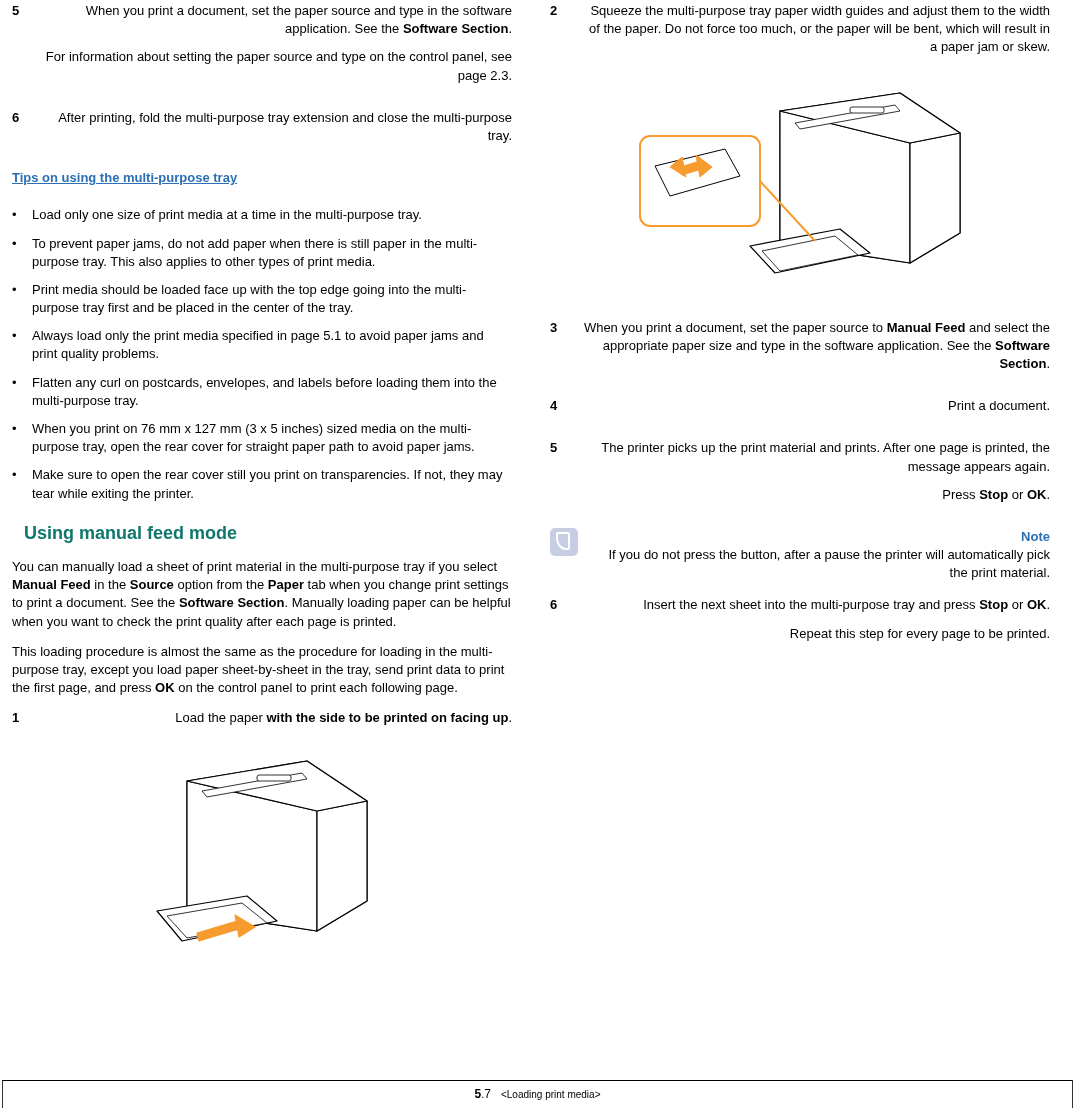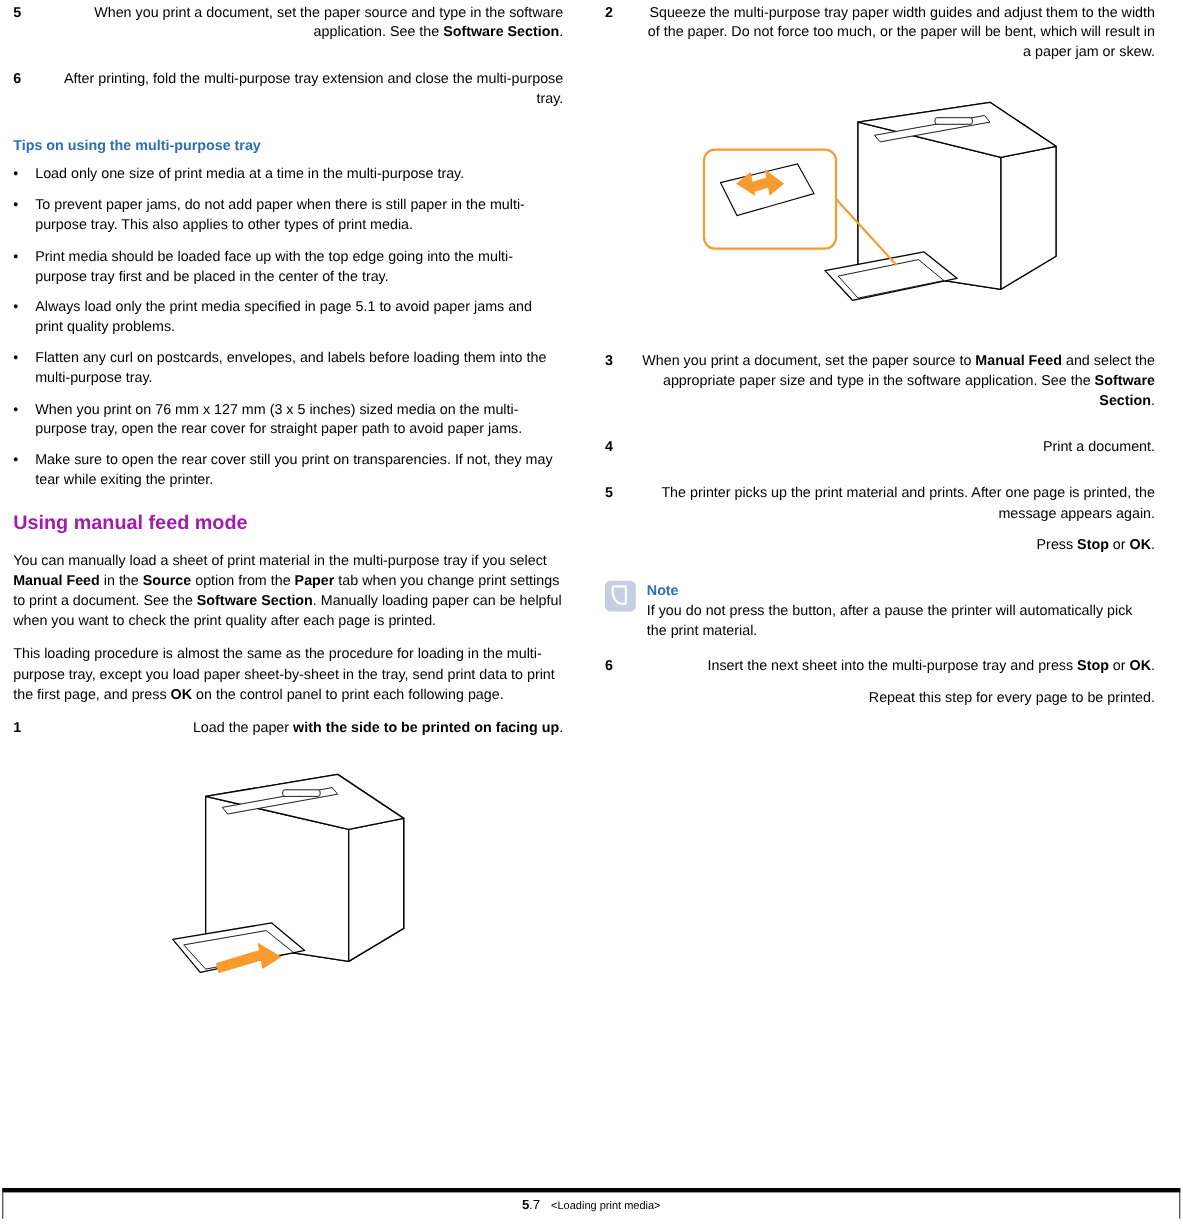--- a/index.html
+++ b/index.html
@@ -112,6 +112,7 @@
       <div class="step-num">5</div>
       <div class="step-body">
         <p><span>When you print a document, set the paper source and type in the software application. See the </span><b>Software Section</b><span>.</span></p>
+        <p>For information about setting the paper source and type on the control panel, see page 2.3.</p>
       </div>
     </div>
 

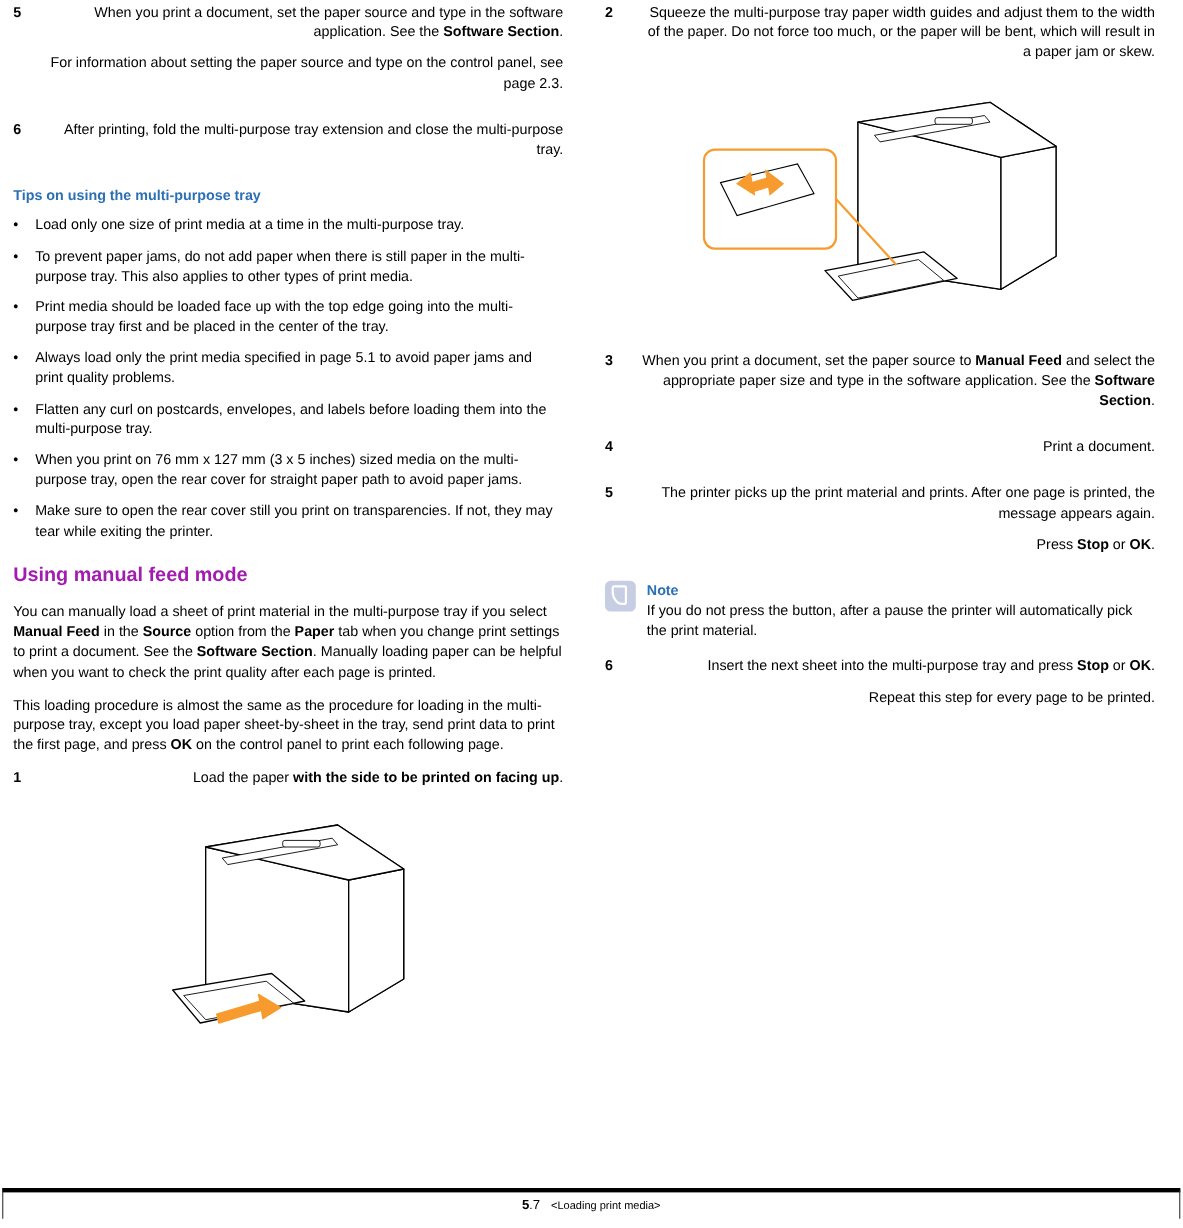--- a/index.html
+++ b/index.html
@@ -48,8 +48,9 @@
     .tips-heading {
       color: #2b6fb5;
       font-weight: bold;
-      margin: 10px 0 8px 0;
+      margin: 10px 0 19px 0;
       font-size: 13px;
+      text-decoration: underline;
     }
     .bullet {
       display: flex;

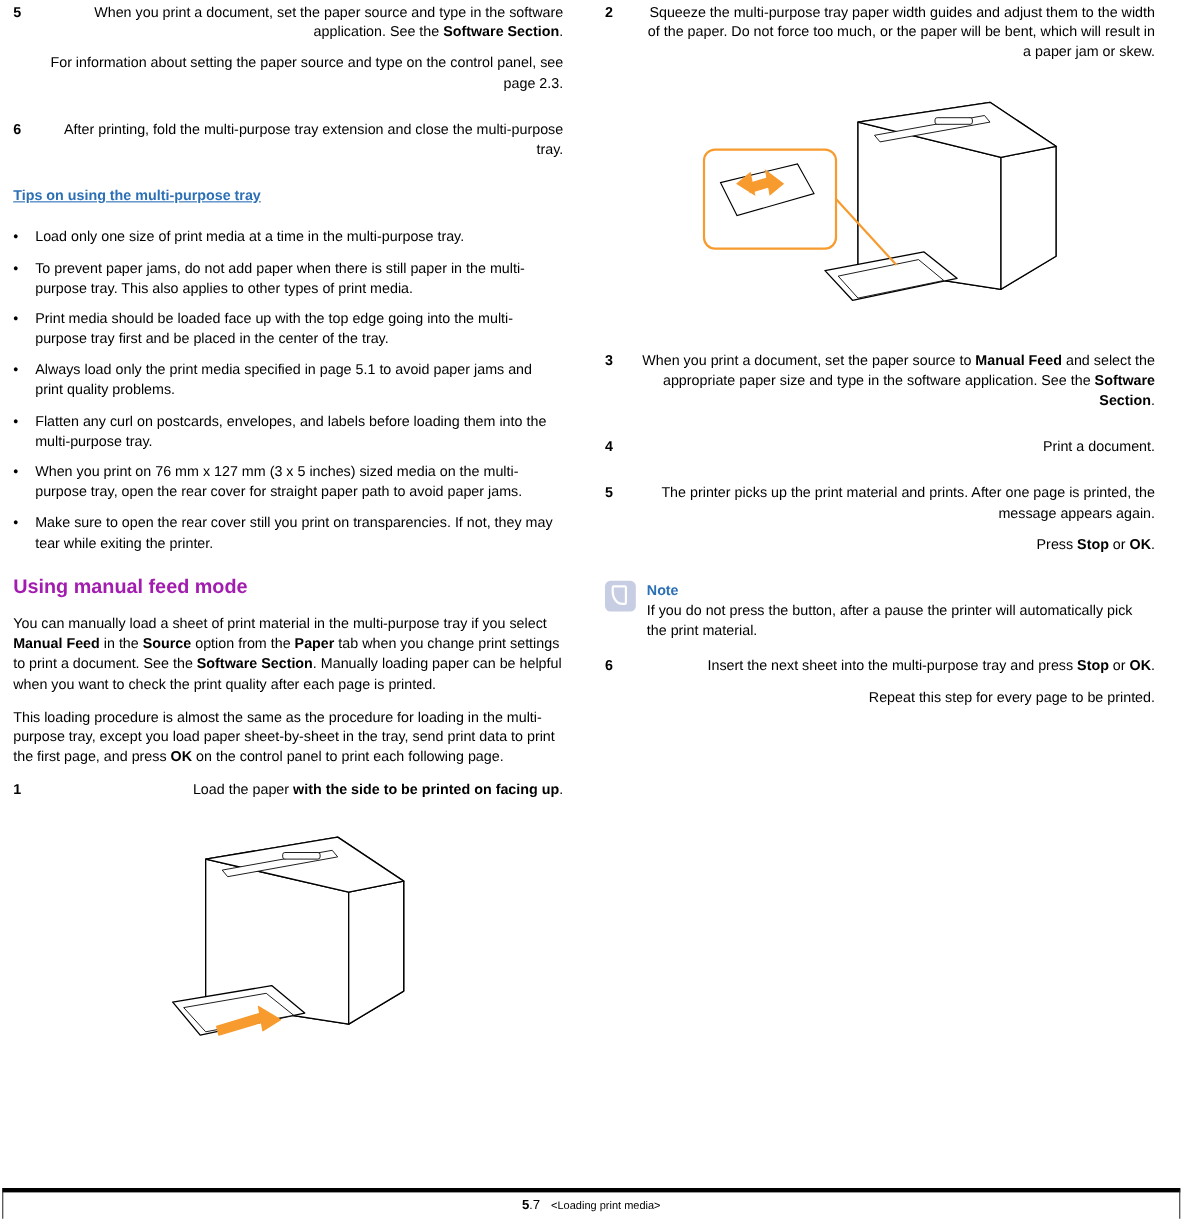--- a/index.html
+++ b/index.html
@@ -59,10 +59,10 @@
     }
     .bullet .dot { flex: 0 0 10px; }
     .h2 {
-      color: #a21caf;
+      color: #0f766e;
       font-size: 18px;
       font-weight: bold;
-      margin: 18px 0 12px 0;
+      margin: 18px 0 12px 12px;
     }
     .para { margin-bottom: 12px; }
     .printer-illustration {

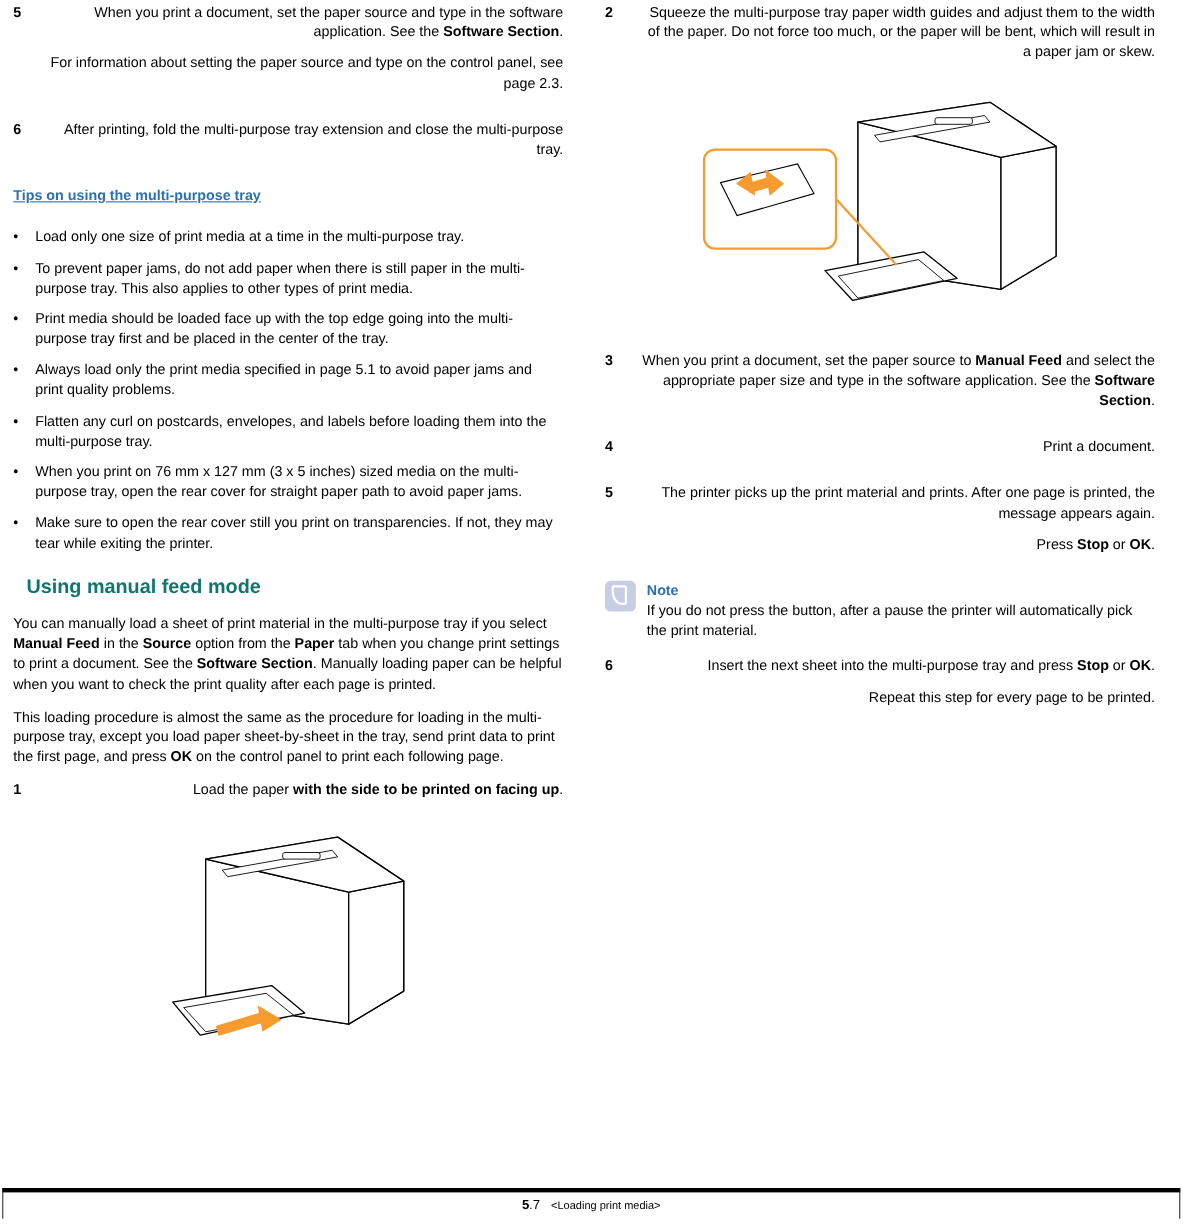--- a/index.html
+++ b/index.html
@@ -74,6 +74,7 @@
       display: flex;
       gap: 10px;
       margin: 6px 0 14px 0;
+      text-align: right;
     }
     .note-icon {
       flex: 0 0 28px;

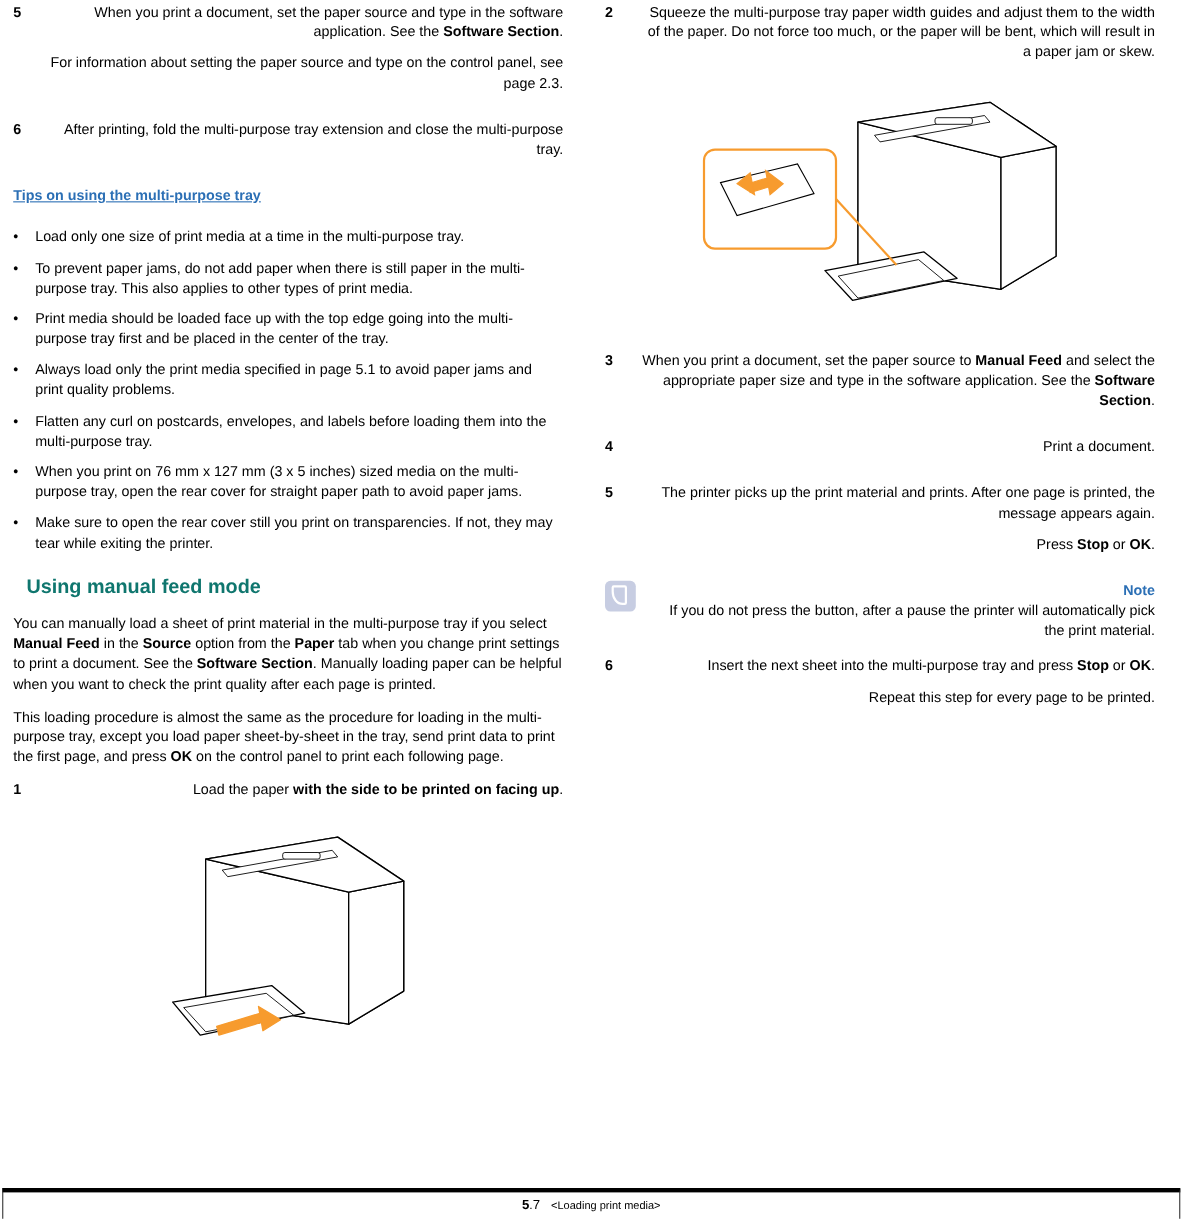--- a/index.html
+++ b/index.html
@@ -21,7 +21,7 @@
       display: flex;
       justify-content: center;
       align-items: center;
-      border-top: 4px solid #000000;
+      border-top: 1px solid #000000;
       border-left: 1px solid #333;
       border-right: 1px solid #333;
       height: 28px;

